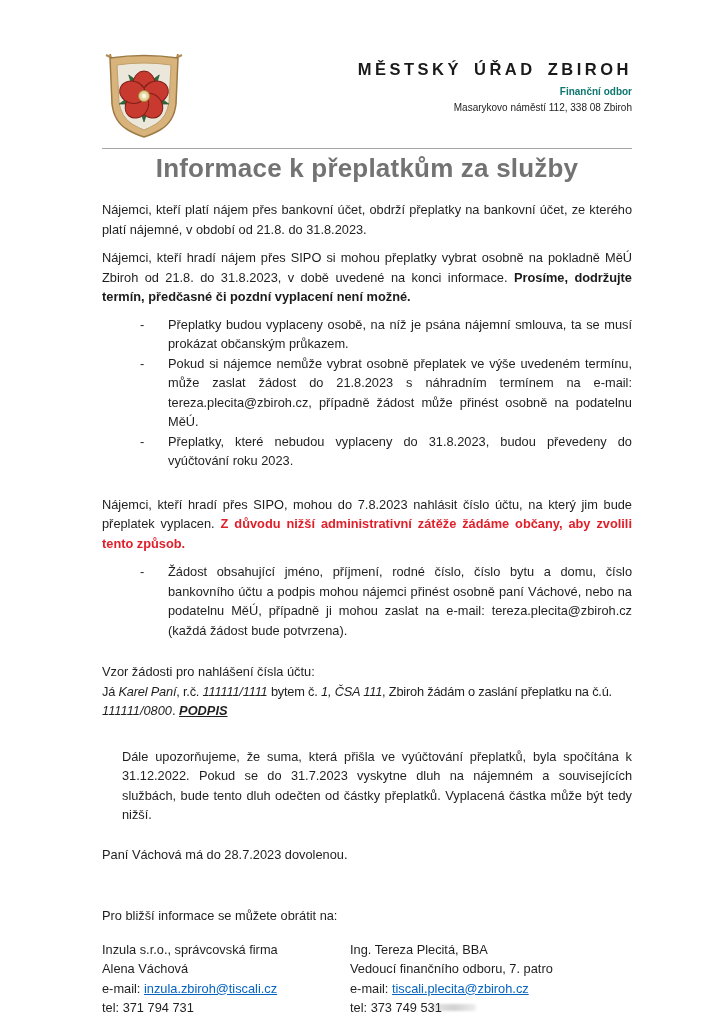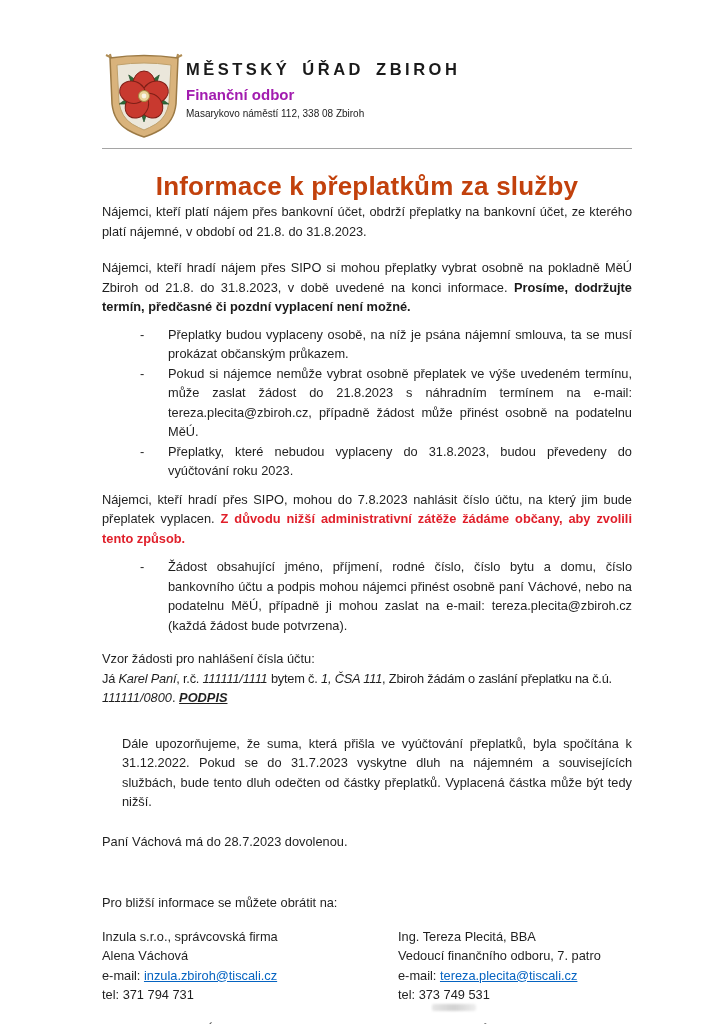--- a/index.html
+++ b/index.html
@@ -18,7 +18,7 @@
   
   .letterhead { display:flex; margin-top:50px; align-items:flex-start; }
   .crest { width:84px; height:92px; flex:0 0 84px; }
-  .header-text { flex:1; text-align:left; padding-top:10px; }
+  .header-text { flex:1; text-align:right; padding-top:10px; }
   .office-name {
     font-size:16.5px; font-weight:bold; letter-spacing:3.5px;
     color:#1a1a1a; word-spacing:4px;

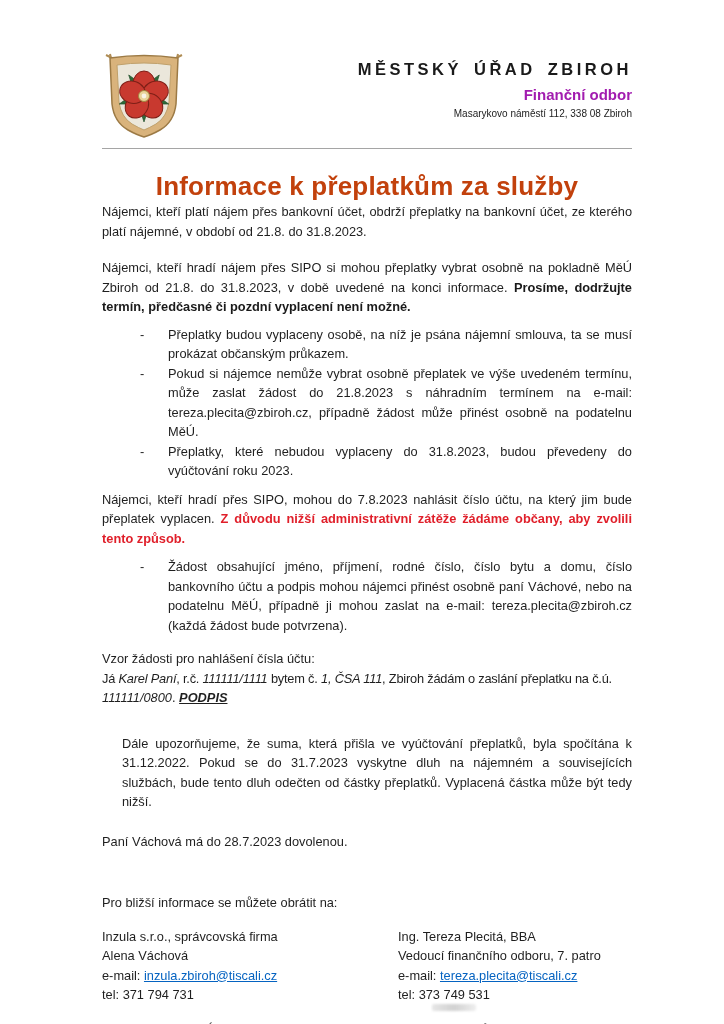--- a/index.html
+++ b/index.html
@@ -23,7 +23,7 @@
     font-size:16.5px; font-weight:bold; letter-spacing:3.5px;
     color:#1a1a1a; word-spacing:4px;
   }
-  .dept-name { font-size:15px; font-weight:bold; margin-top:7px; color:#a21caf; }
+  .dept-name { font-size:10px; font-weight:bold; margin-top:7px; color:#0f766e; }
   .office-addr { font-size:10px; margin-top:5px; color:#222; }
   .header-rule { border:none; border-top:1.4px solid #8f8f8f; margin-top:6px; opacity:.8; }
 

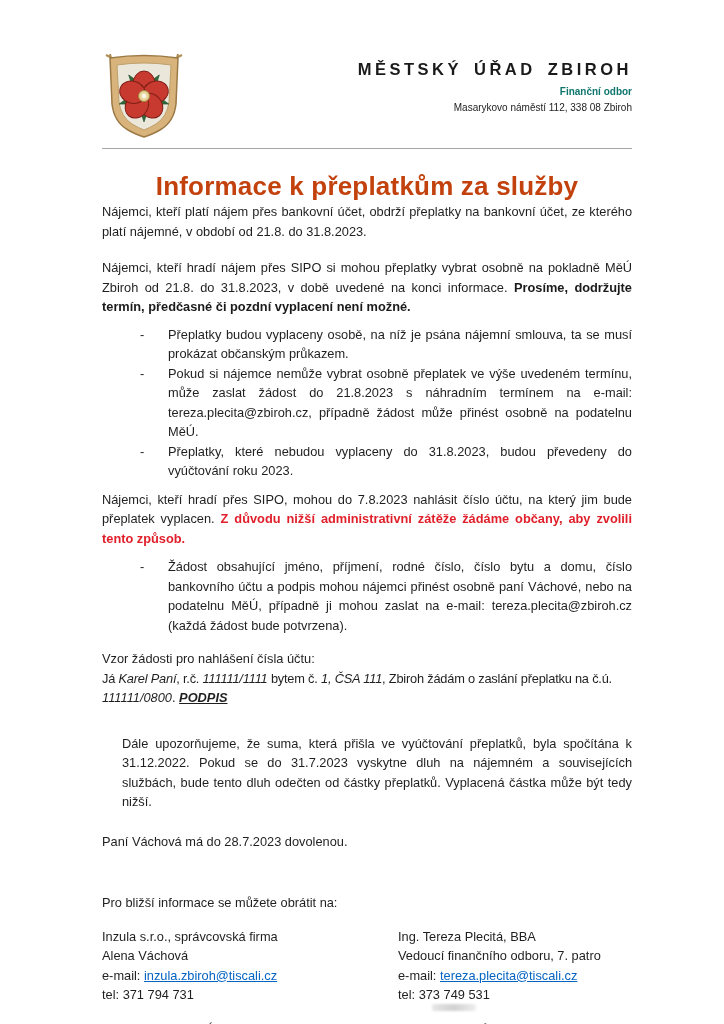--- a/index.html
+++ b/index.html
@@ -29,10 +29,10 @@
 
   
   .doc-title {
-    margin-top:22px;
+    margin-top:4px;
     text-align:center;
     font-size:26px; font-weight:bold;
-    color:#c2410c;
+    color:#737373;
     letter-spacing:.2px;
   }
 

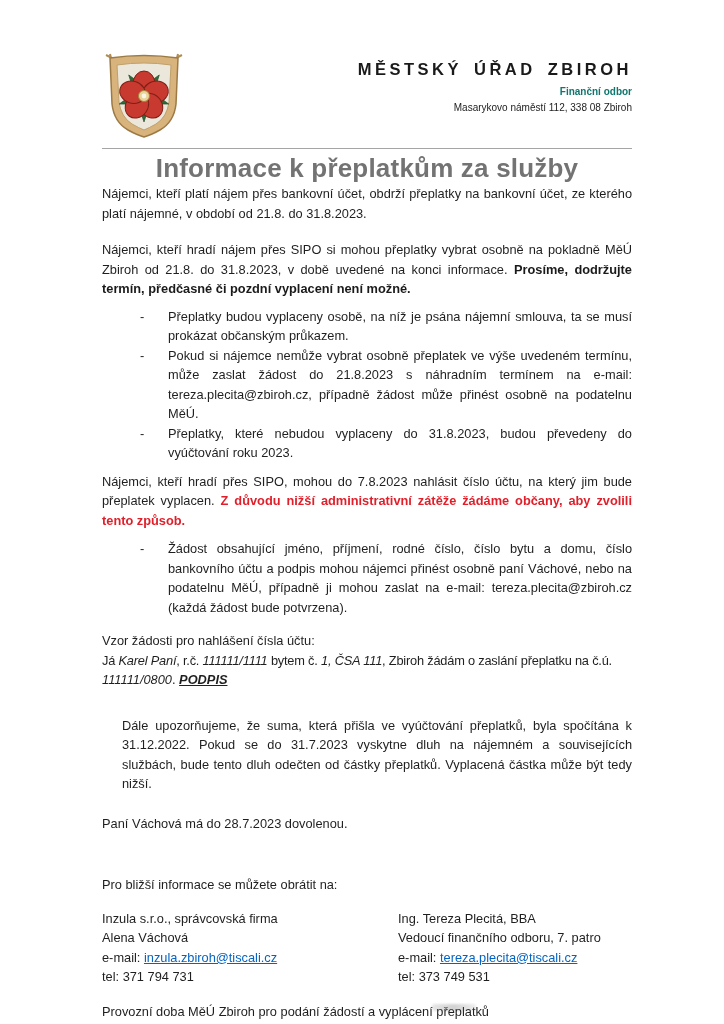--- a/index.html
+++ b/index.html
@@ -39,7 +39,7 @@
   
   .body-text { font-size:12.8px; line-height:19.5px; }
   p.para { text-align:justify; }
-  .p1 { }
+  .p1 { margin-top:16px; }
   .p2 { margin-top:17px; }
   b.dark { font-weight:bold; color:#1a1a1a; }
   .red-bold { font-weight:bold; color:#e01f2a; }

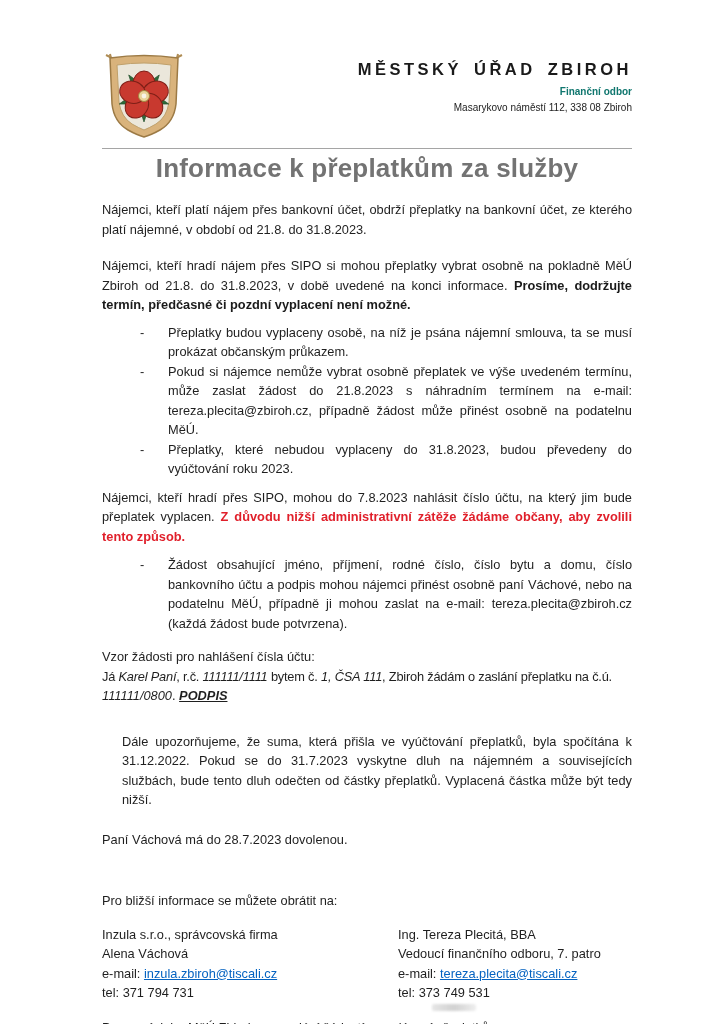--- a/index.html
+++ b/index.html
@@ -40,7 +40,7 @@
   .body-text { font-size:12.8px; line-height:19.5px; }
   p.para { text-align:justify; }
   .p1 { margin-top:16px; }
-  .p2 { margin-top:17px; }
+  .p2 { margin-top:9px; }
   b.dark { font-weight:bold; color:#1a1a1a; }
   .red-bold { font-weight:bold; color:#e01f2a; }
 

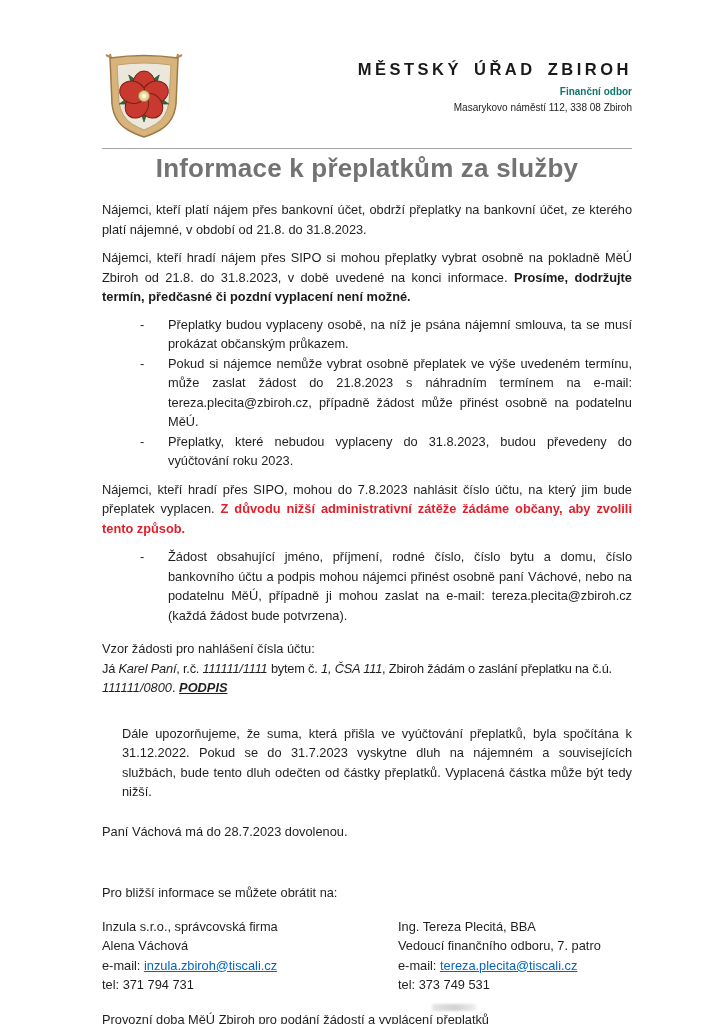--- a/index.html
+++ b/index.html
@@ -56,7 +56,7 @@
     position:absolute; left:38px; top:0;
   }
 
-  .p3 { margin-top:9px; }
+  .p3 { margin-top:24px; }
 
   .vzor { margin-top:14px; }
   .vzor-line { white-space:nowrap; letter-spacing:-0.2px; }

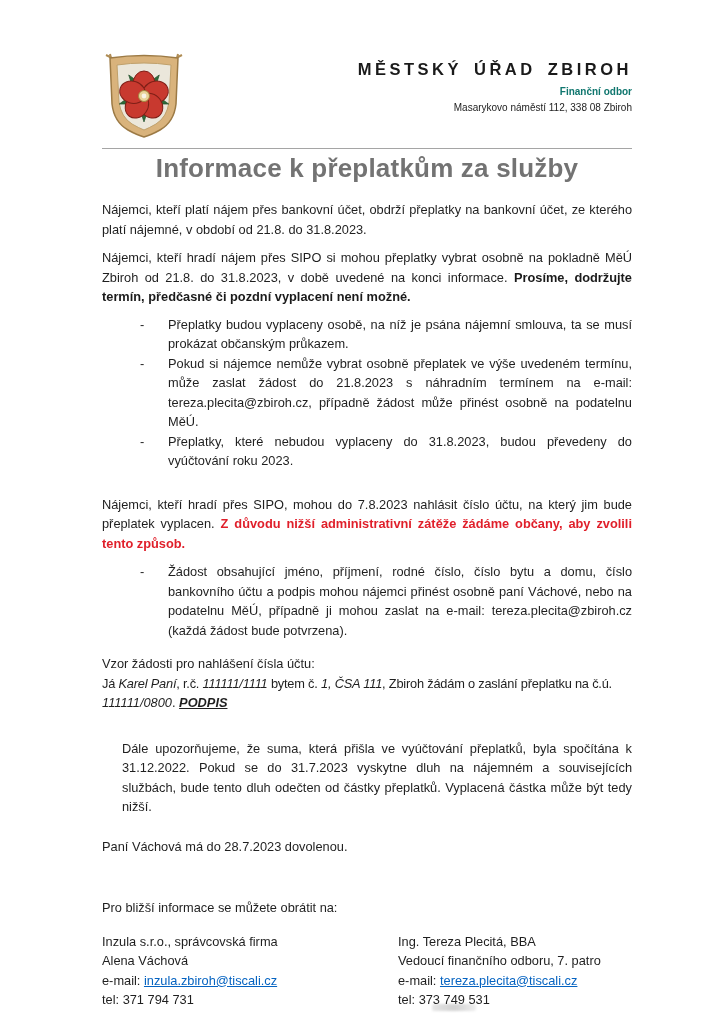--- a/index.html
+++ b/index.html
@@ -58,7 +58,7 @@
 
   .p3 { margin-top:24px; }
 
-  .vzor { margin-top:14px; }
+  .vzor { margin-top:22px; }
   .vzor-line { white-space:nowrap; letter-spacing:-0.2px; }
   .vzor i { font-style:italic; }
   .podpis { font-weight:bold; font-style:italic;text-decoration:underline; }

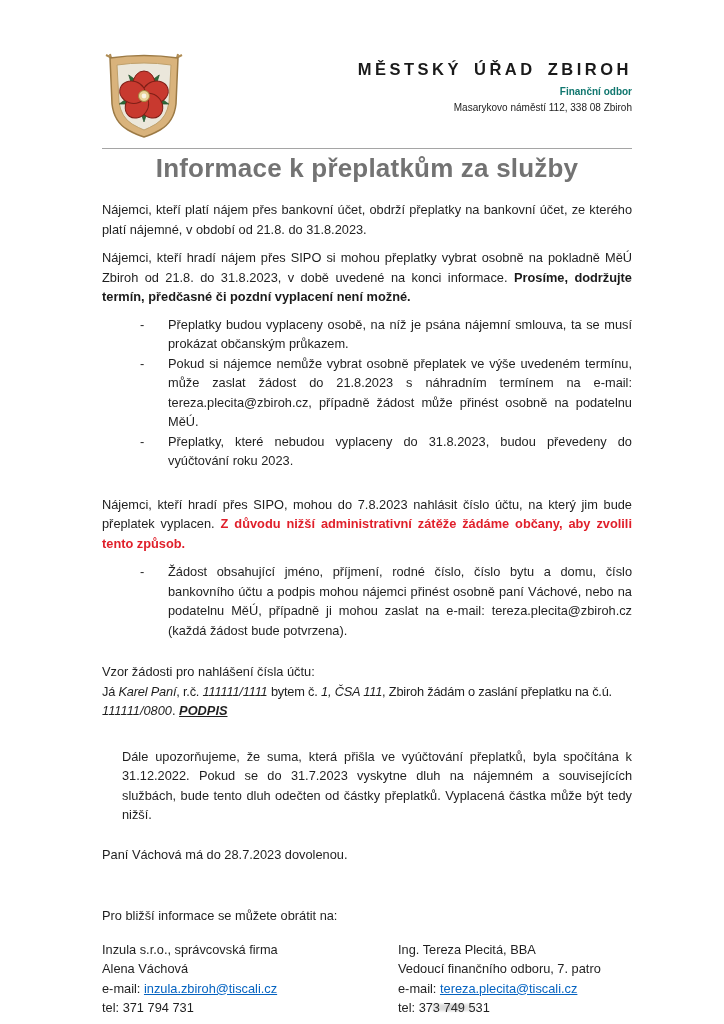--- a/index.html
+++ b/index.html
@@ -71,7 +71,7 @@
   .contacts { display:flex; margin-top:14px; }
   .contact-col { line-height:19.5px; }
   .contact-col.left { width:248px; flex:0 0 248px; }
-  .contact-col.right { flex:1;margin-left:48px; }
+  .contact-col.right { flex:1; }
   a.email-link { color:#0563c1; text-decoration:underline; }
 
   

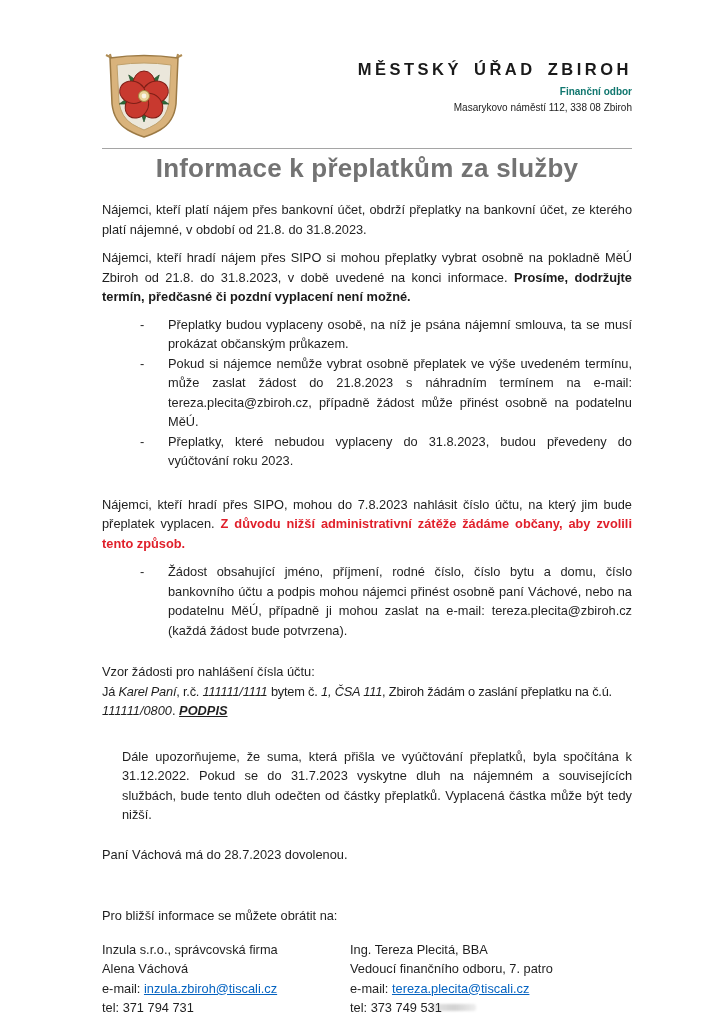--- a/index.html
+++ b/index.html
@@ -170,7 +170,7 @@
         <div class="contact-col right">
           <div>Ing. Tereza Plecitá, BBA</div>
           <div>Vedoucí finančního odboru, 7. patro</div>
-          <div><span>e-mail: </span><a class="email-link" href="#">tereza.plecita@tiscali.cz</a></div>
+          <div><span>e-mail: </span><a class="email-link" href="#">tiscali.plecita@zbiroh.cz</a></div>
           <div>tel: 373 749 531</div>
         </div>
       </div>

